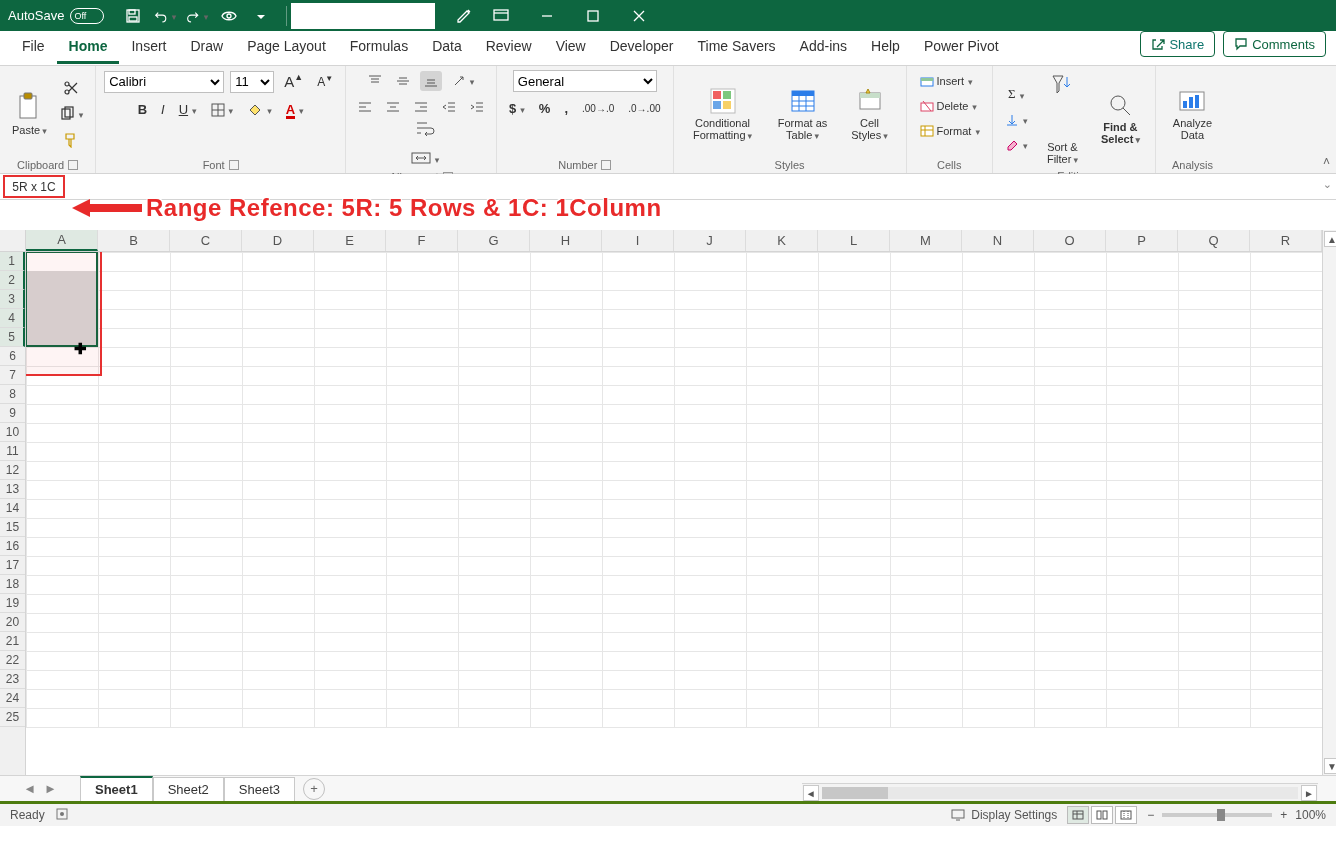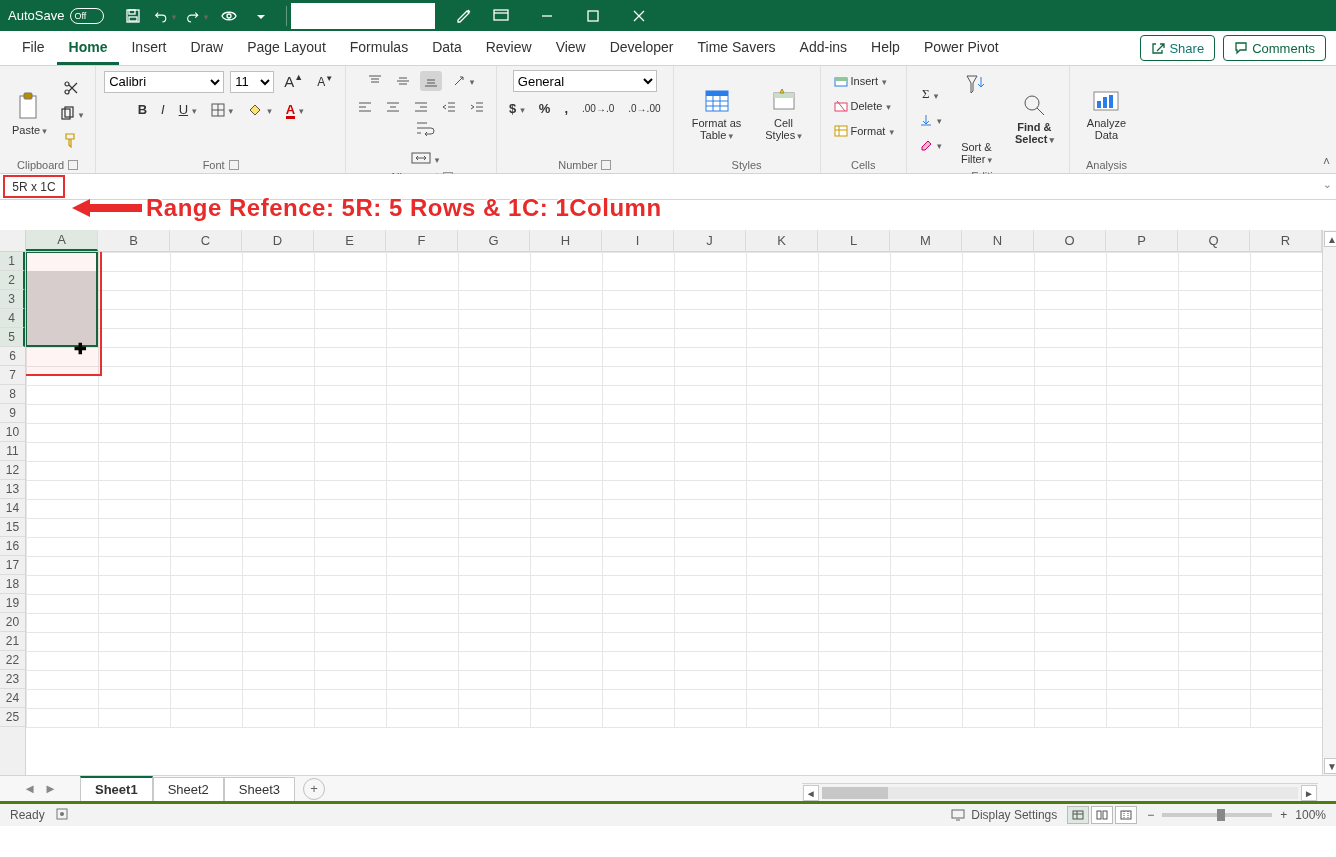--- a/index.html
+++ b/index.html
@@ -21,7 +21,7 @@
 .winbtn { width: 40px; height: 45px; display: flex; align-items: center; justify-content: center; cursor: pointer; }
 
 
-.tabsrow { height: 35px; background: #fff; display: flex; align-items: center; padding: 0 10px; border-bottom: 1px solid #d4d4d4; }
+.tabsrow { height: 35px; background: #fff; display: flex; align-items: flex-start; padding: 0 10px; border-bottom: 1px solid #d4d4d4; }
 .tab { padding: 7px 12px; font-size: 14px; color: #333; cursor: pointer; border-bottom: 3px solid transparent; }
 .tab.active { border-bottom-color: #0d6640; color: #0d6640; font-weight: 600; }
 .tabsrow .spacer { flex: 1; }

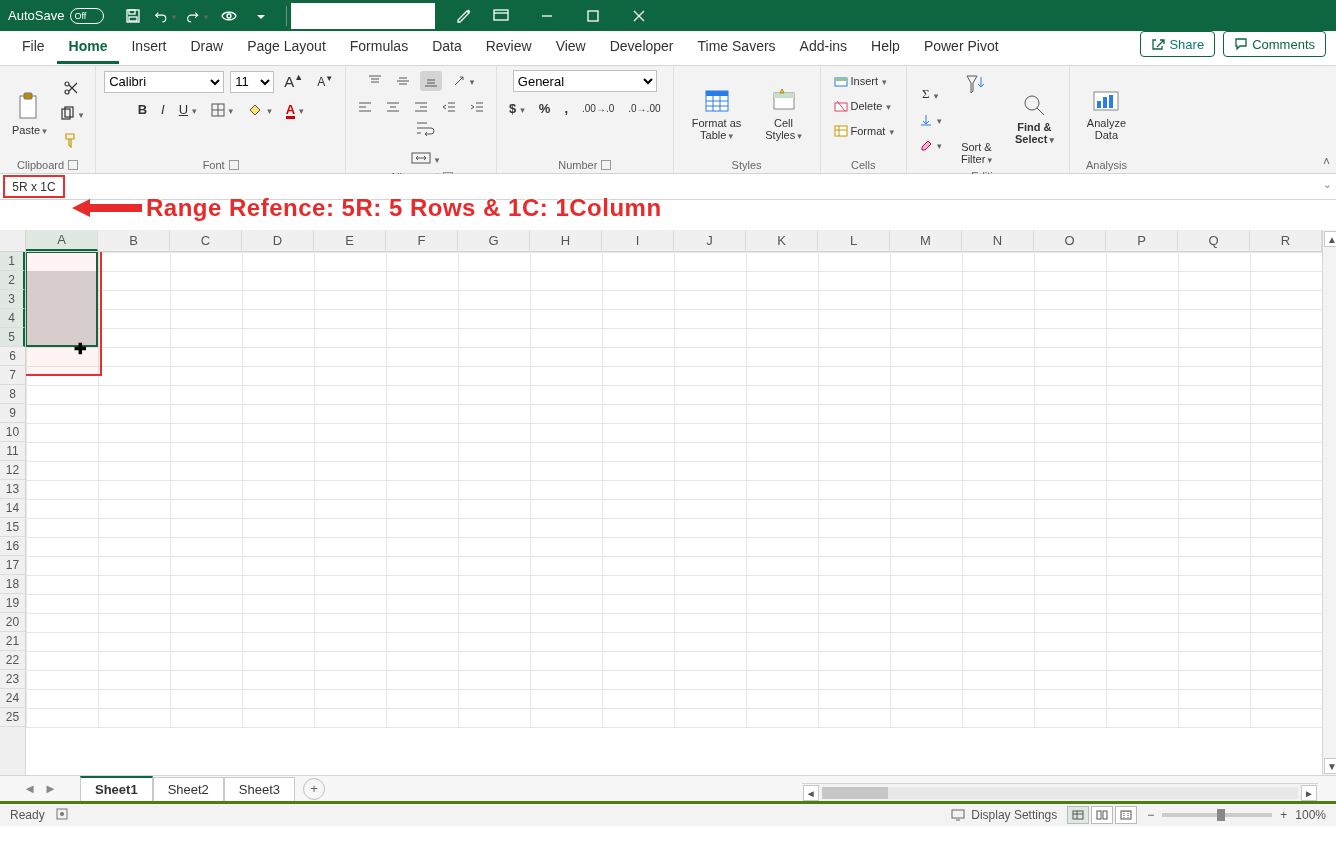--- a/index.html
+++ b/index.html
@@ -401,6 +401,16 @@
 
   <div class="group">
     <div class="group-body">
+      <div class="vcol btn">
+        <svg width="28" height="28" viewBox="0 0 28 28">
+            <rect x="2" y="2" width="24" height="24" fill="#fff" stroke="#bbb"></rect>
+            <rect x="4" y="4" width="8" height="8" fill="#f06060"></rect>
+            <rect x="14" y="4" width="8" height="8" fill="#7ec87e"></rect>
+            <rect x="4" y="14" width="8" height="8" fill="#6aa6e8"></rect>
+            <rect x="14" y="14" width="8" height="8" fill="#f7d168"></rect>
+          </svg>
+        <span class="mini caret" style="max-width:74px;">Conditional Formatting</span>
+      </div>
       <div class="vcol btn">
         <svg width="28" height="28" viewBox="0 0 28 28">
             <rect x="3" y="4" width="22" height="20" fill="#fff" stroke="#2b7de9"></rect>

